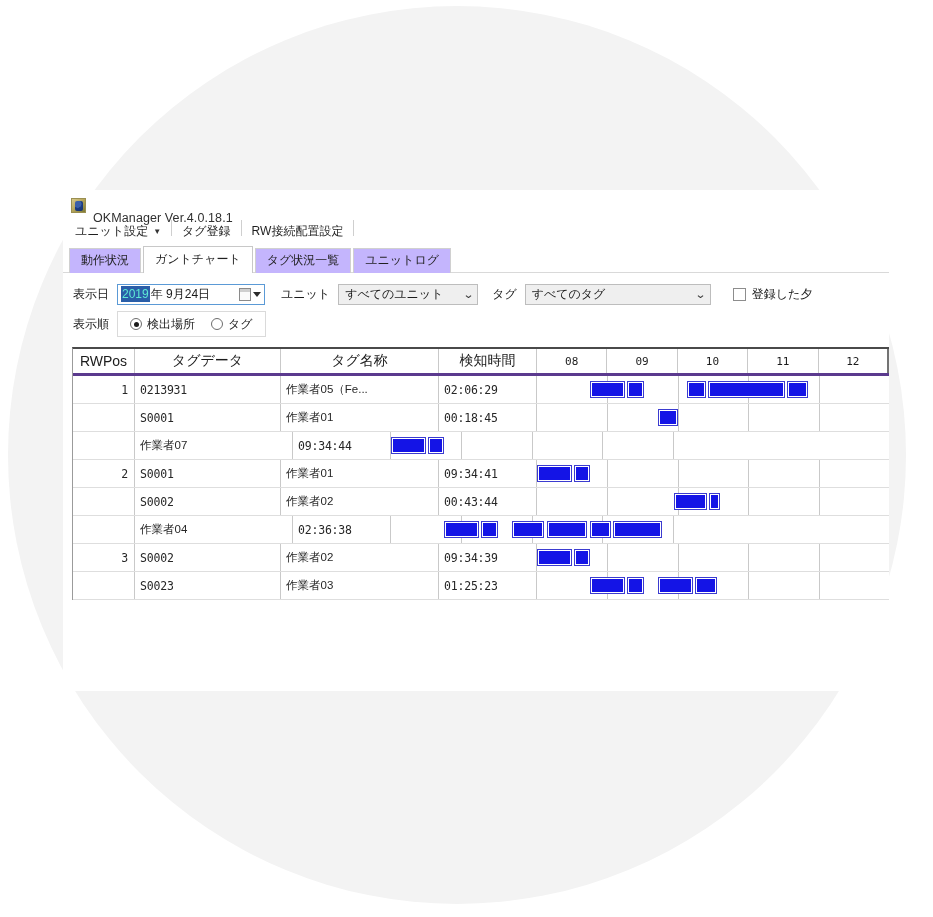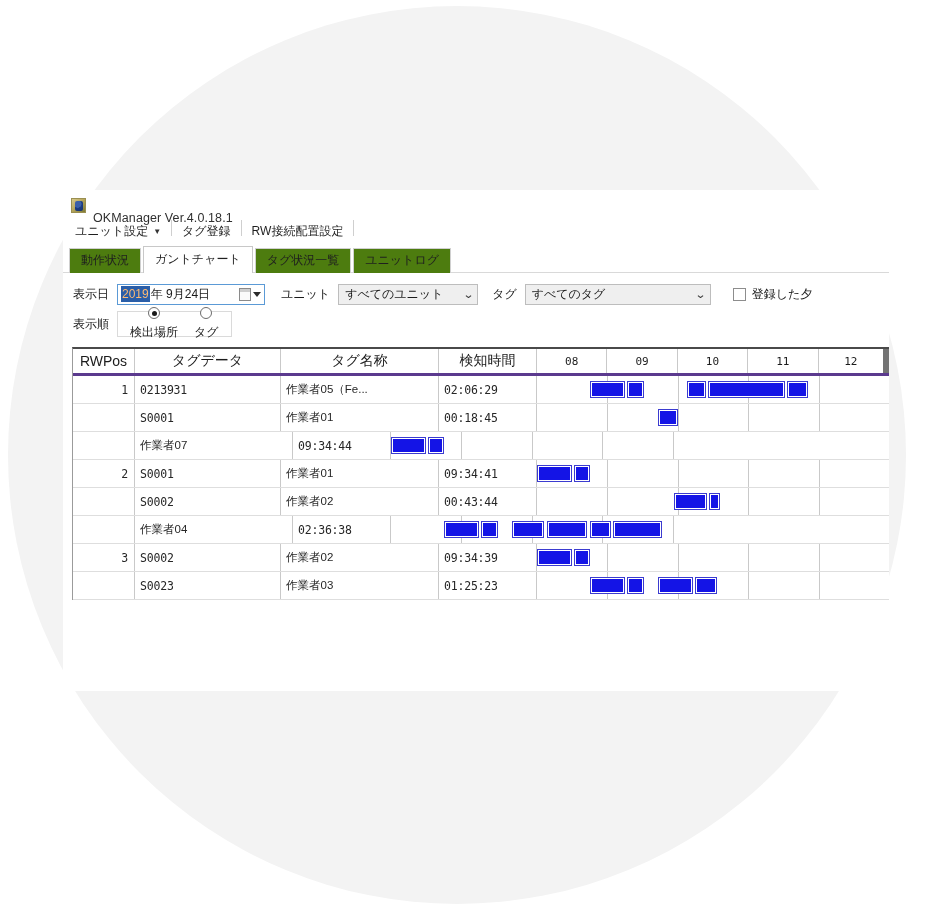--- a/index.html
+++ b/index.html
@@ -116,7 +116,7 @@
     padding: 4px 11px 5px 11px;
     border: 1px solid #d0d0d0;
     border-bottom: none;
-    background: #4d7c0f;
+    background: #c4b5fd;
     margin-right: 2px;
     white-space: nowrap;
     position: relative;

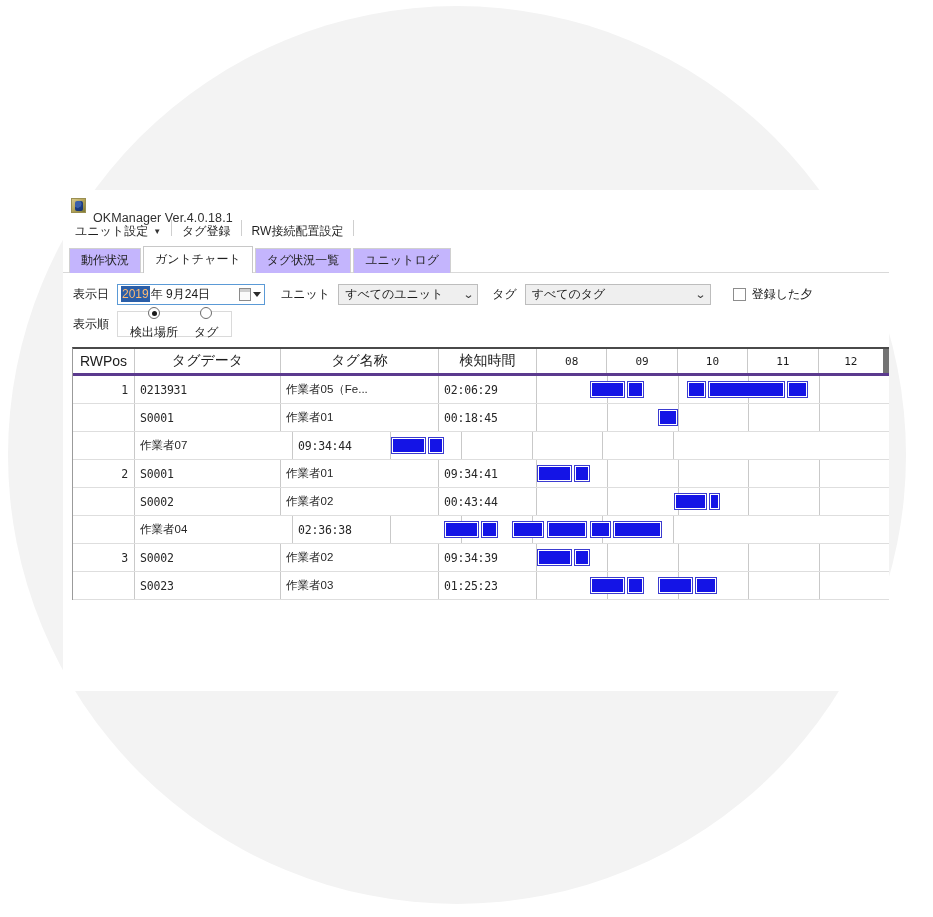--- a/index.html
+++ b/index.html
@@ -160,7 +160,7 @@
   }
   .date-year {
     background: #2a5ea8;
-    color: #fdba74;
+    color: #5eead4;
     padding: 1px 1px;
   }
   .date-rest { padding-left: 1px; white-space: nowrap; }

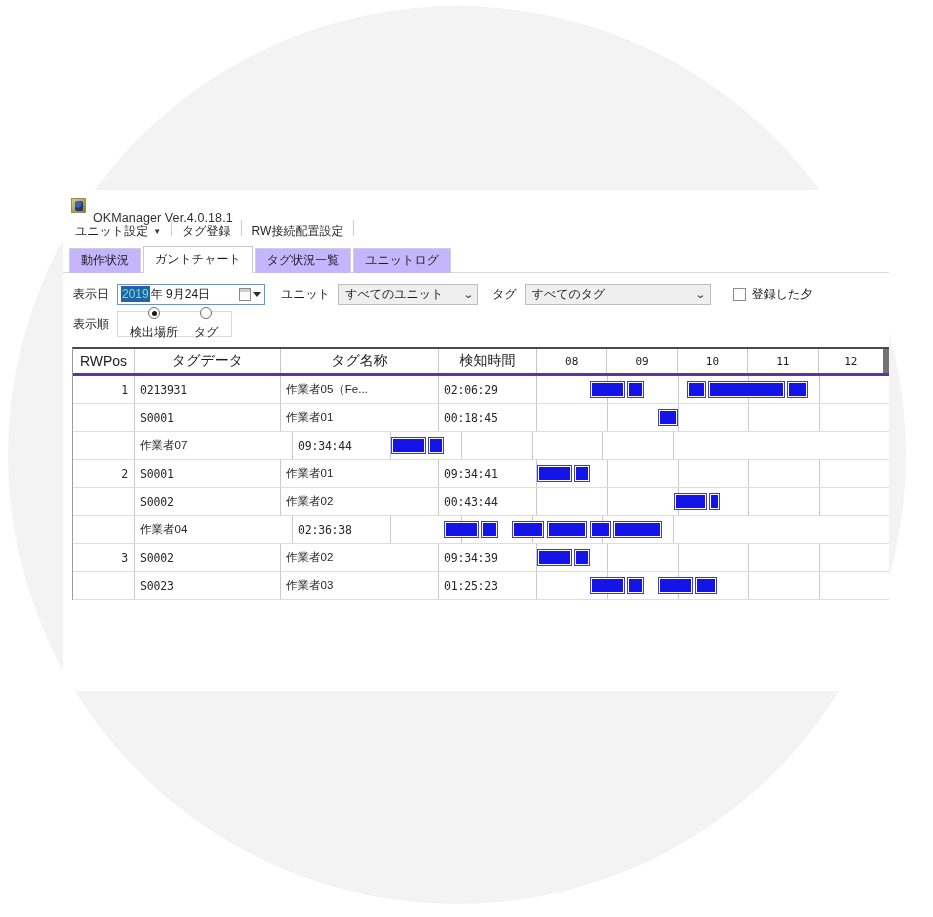--- a/index.html
+++ b/index.html
@@ -222,7 +222,7 @@
     height: 26px;
     padding: 0 12px;
   }
-  .radio { display: flex; align-items: center; gap: 5px; flex-direction: column; }
+  .radio { display: flex; align-items: center; gap: 5px; }
   .rdot {
     width: 12px; height: 12px;
     border: 1px solid #6d6d6d;

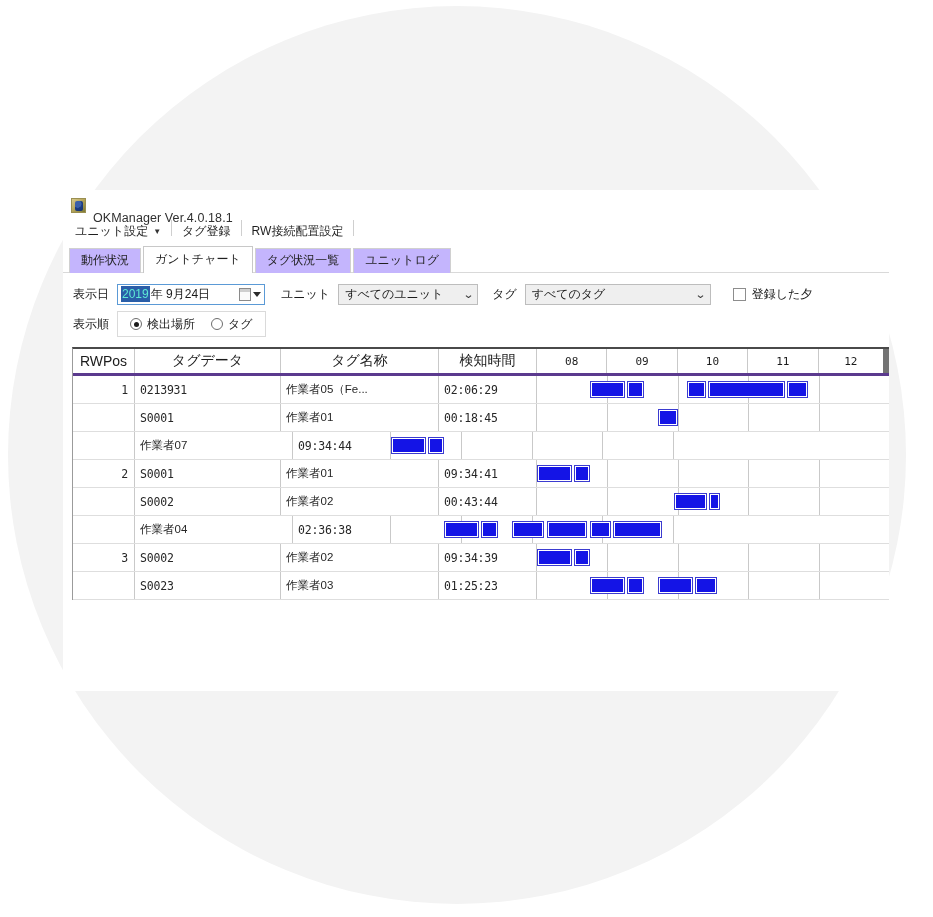--- a/index.html
+++ b/index.html
@@ -312,7 +312,7 @@
   }
   .hlane { width: 352px; position: relative; flex: none; display: flex; }
   .hlane .hcell { flex: none; width: 70.4px; }
-  .hlane .hcell:last-child { border-right: 6px solid #737373; }
+  .hlane .hcell:last-child { border-right: 2px solid #737373; }
 </style>
 </head>
 <body>

